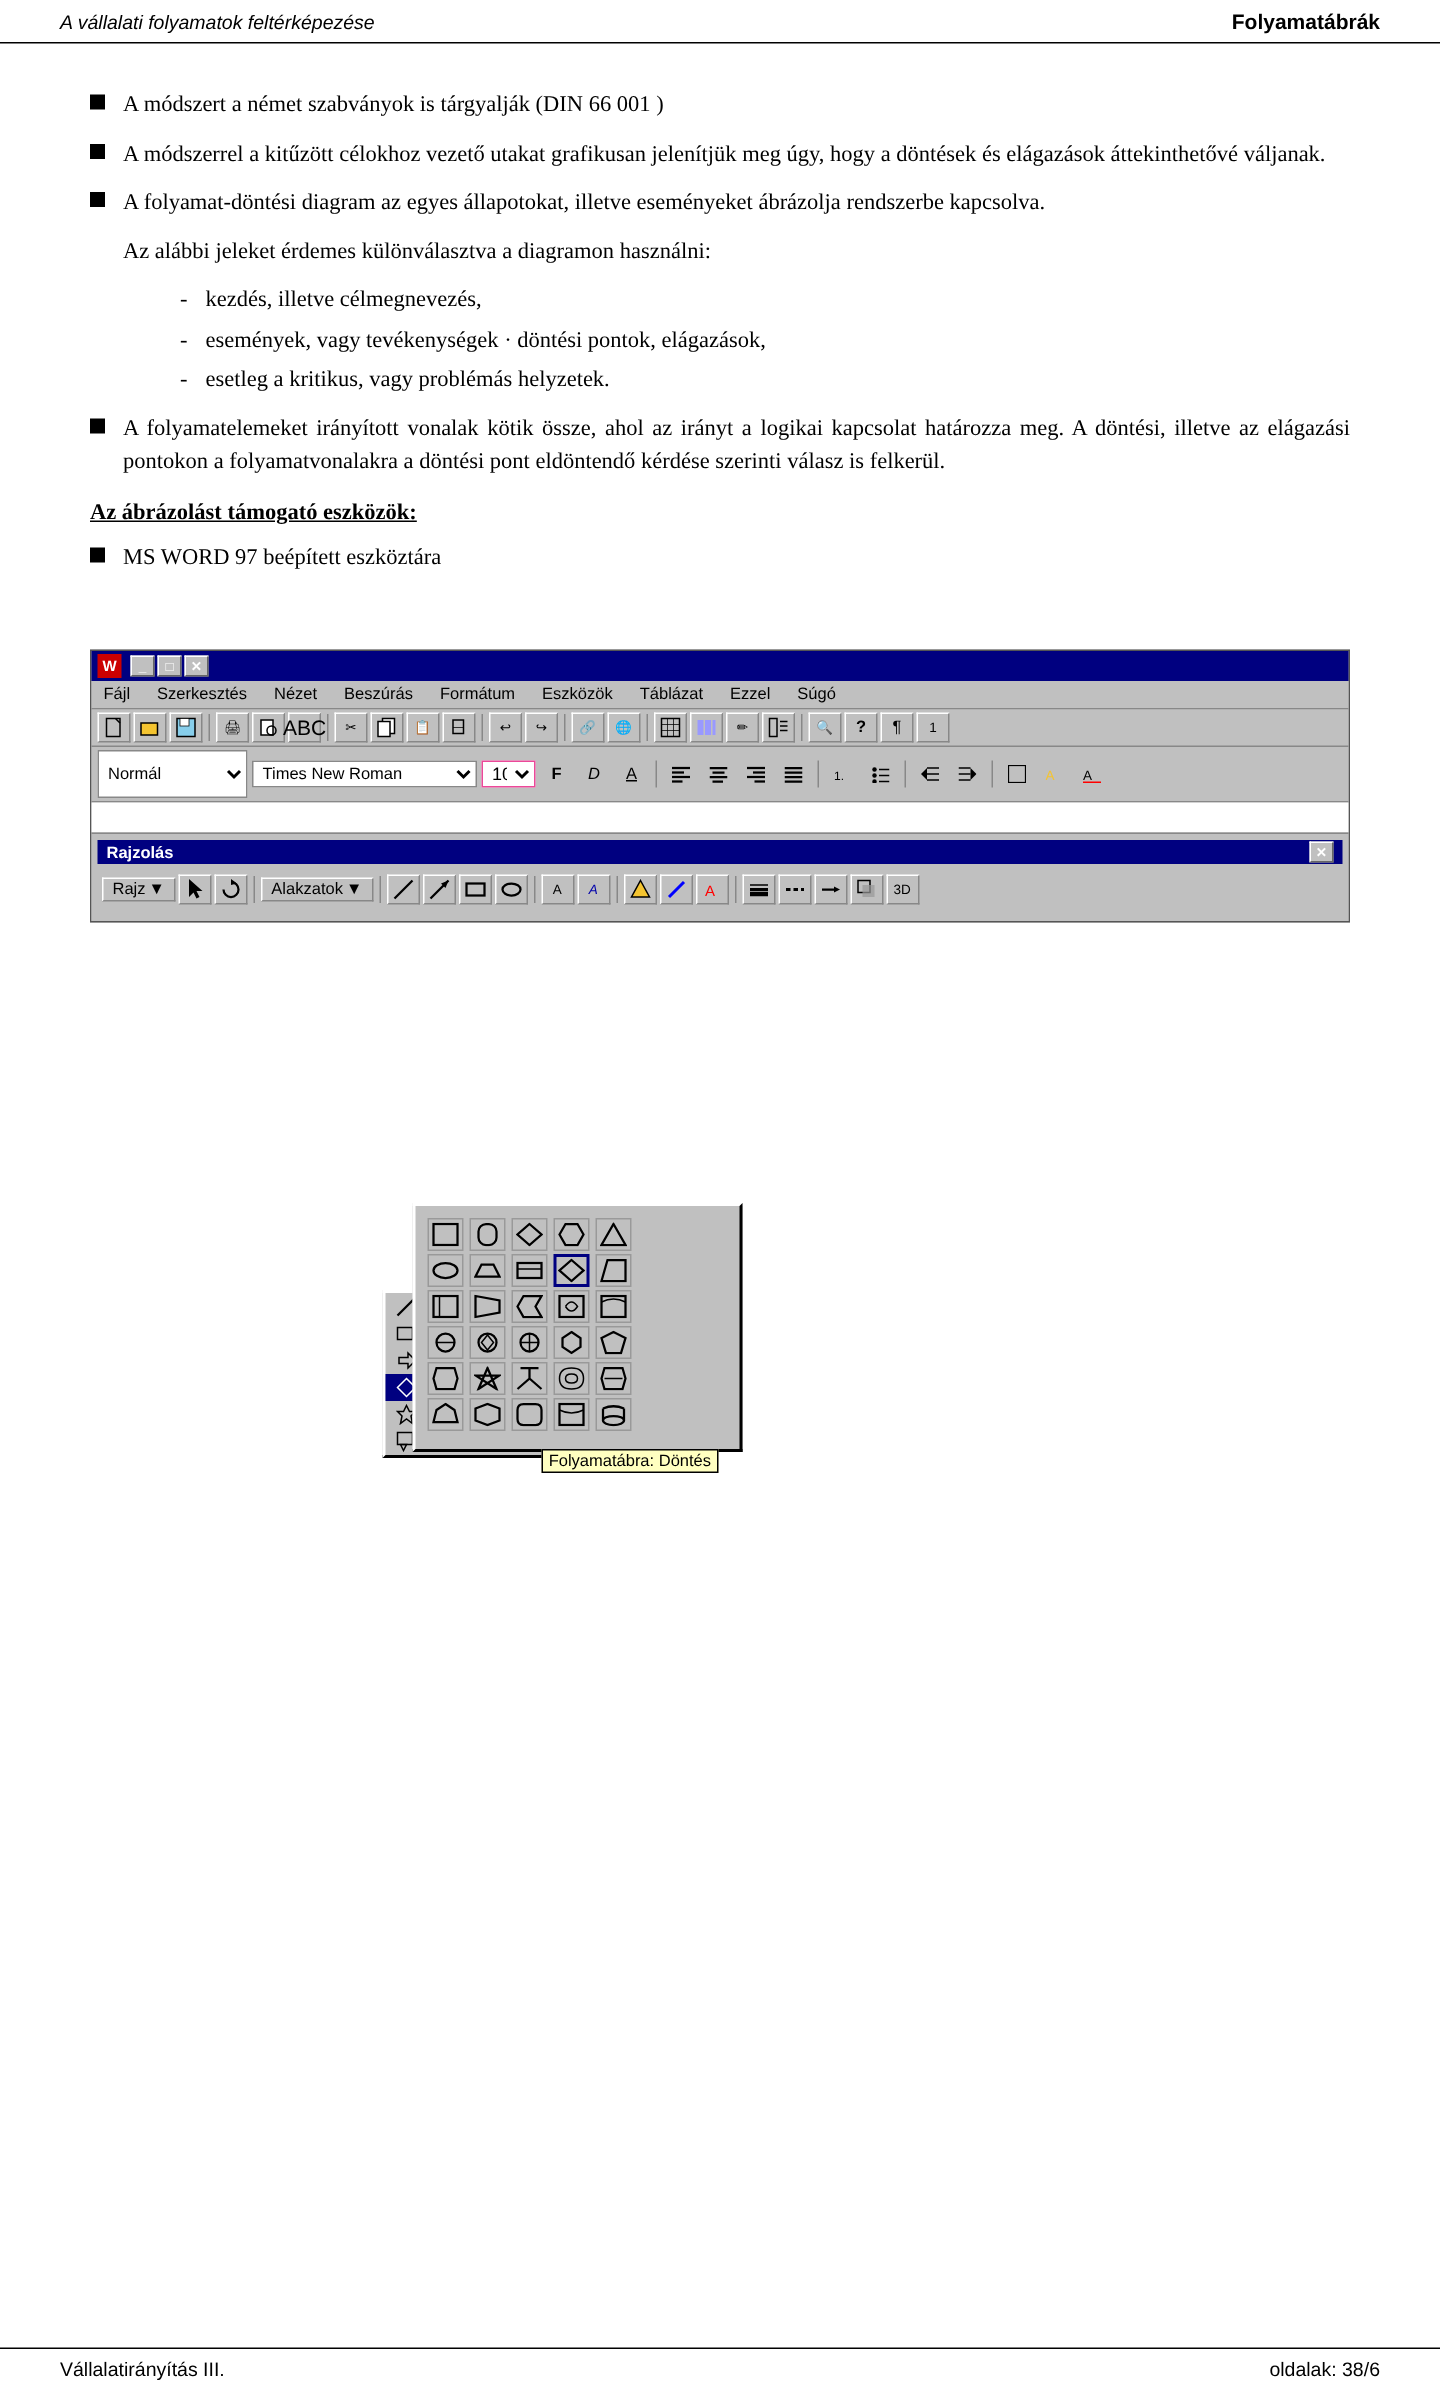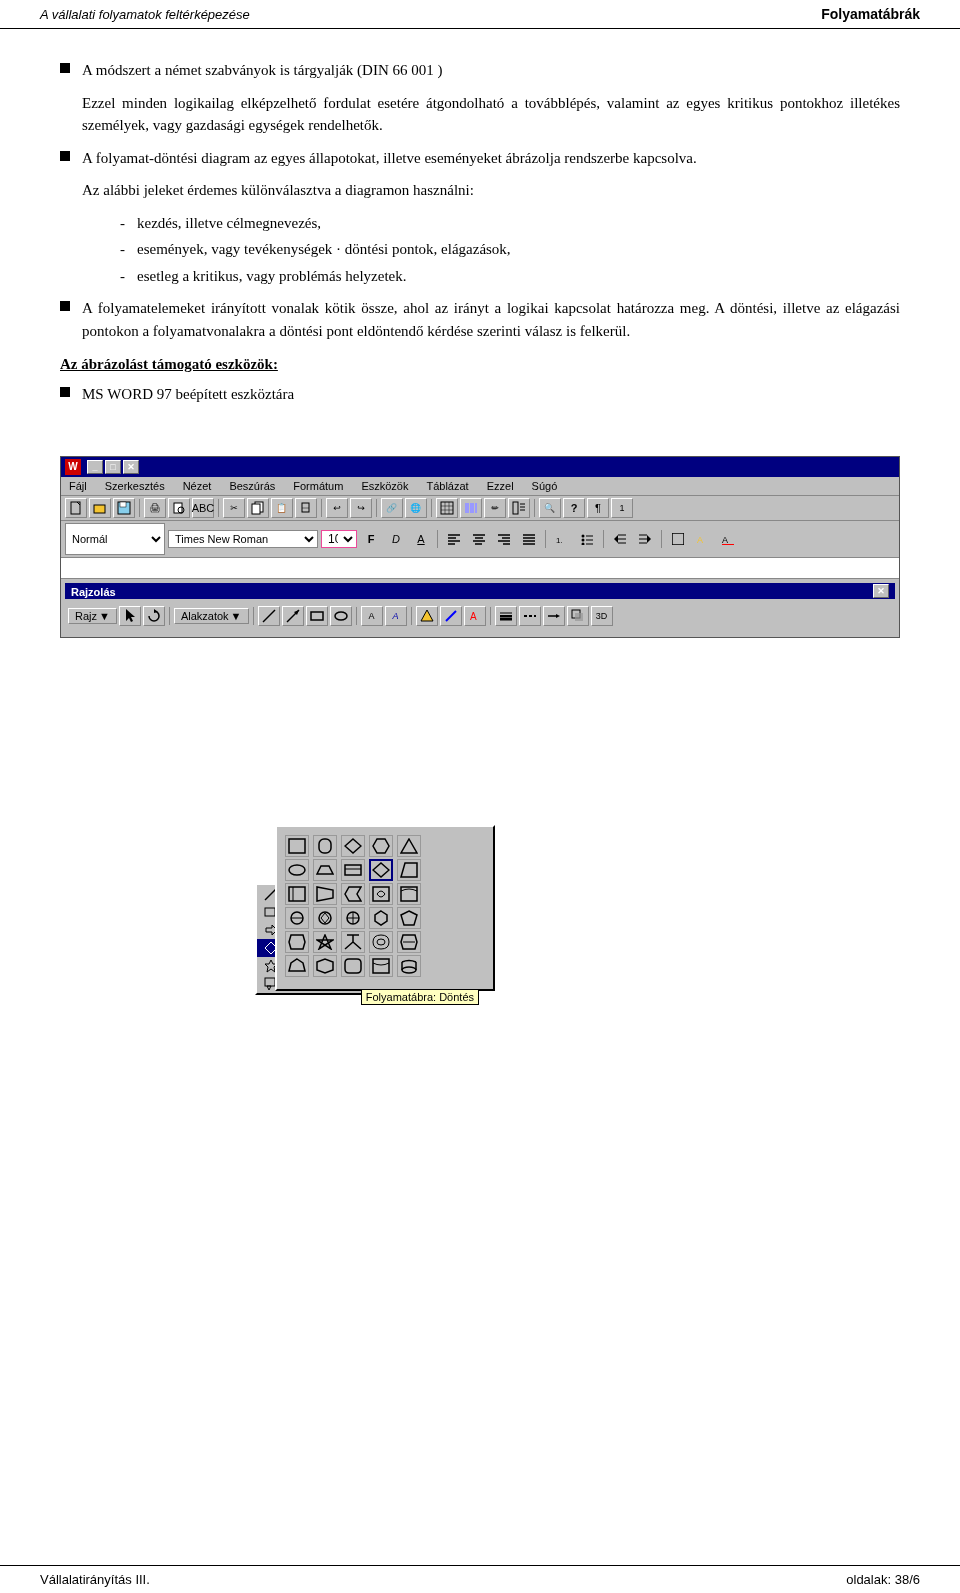--- a/index.html
+++ b/index.html
@@ -366,6 +366,10 @@
     <div class="bullet-text">A módszert a német szabványok is tárgyalják (DIN 66 001 )</div>
   </div>
 
+  <div class="bullet-item">
+    <div class="bullet-square"></div>
+    <div class="bullet-text">A módszerrel a kitűzött célokhoz vezető utakat grafikusan jelenítjük meg úgy, hogy a döntések és elágazások áttekinthetővé váljanak.</div>
+  </div>
 
   <p style="margin-left: 22px;">Ezzel minden logikailag elképzelhető fordulat esetére átgondolható a továbblépés, valamint az egyes kritikus pontokhoz illetékes személyek, vagy gazdasági egységek rendelhetők.</p>
 

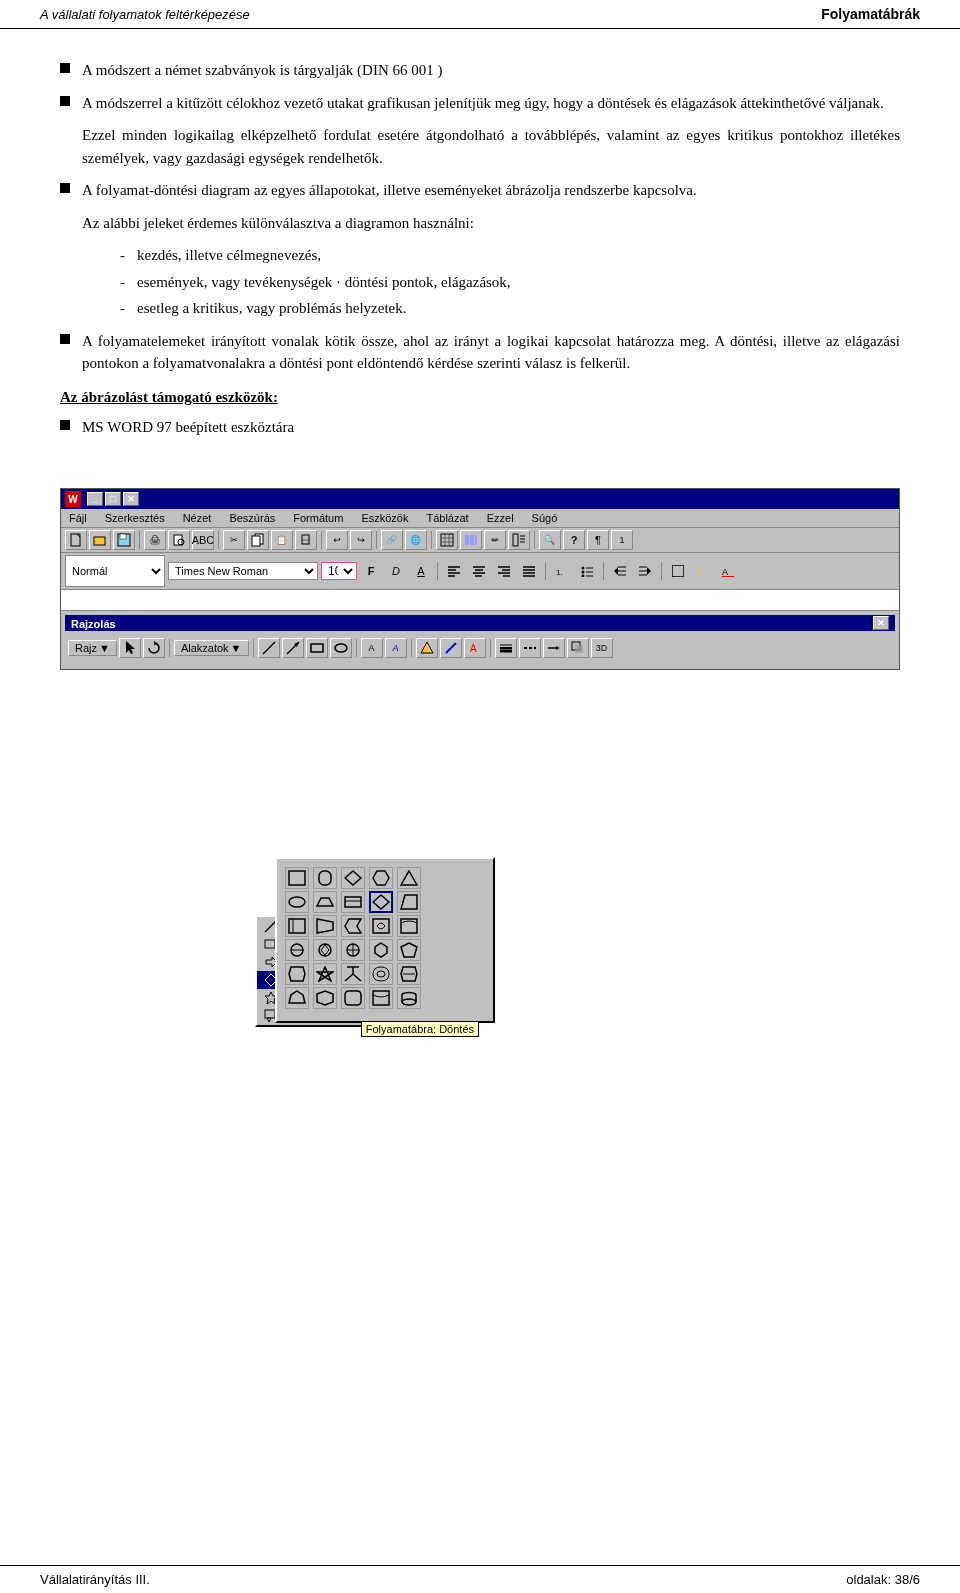--- a/index.html
+++ b/index.html
@@ -371,7 +371,6 @@
     <div class="bullet-text">A módszerrel a kitűzött célokhoz vezető utakat grafikusan jelenítjük meg úgy, hogy a döntések és elágazások áttekinthetővé váljanak.</div>
   </div>
 
-  <p style="margin-left: 22px;">Ezzel minden logikailag elképzelhető fordulat esetére átgondolható a továbblépés, valamint az egyes kritikus pontokhoz illetékes személyek, vagy gazdasági egységek rendelhetők.</p>
 
   <div class="bullet-item">
     <div class="bullet-square"></div>

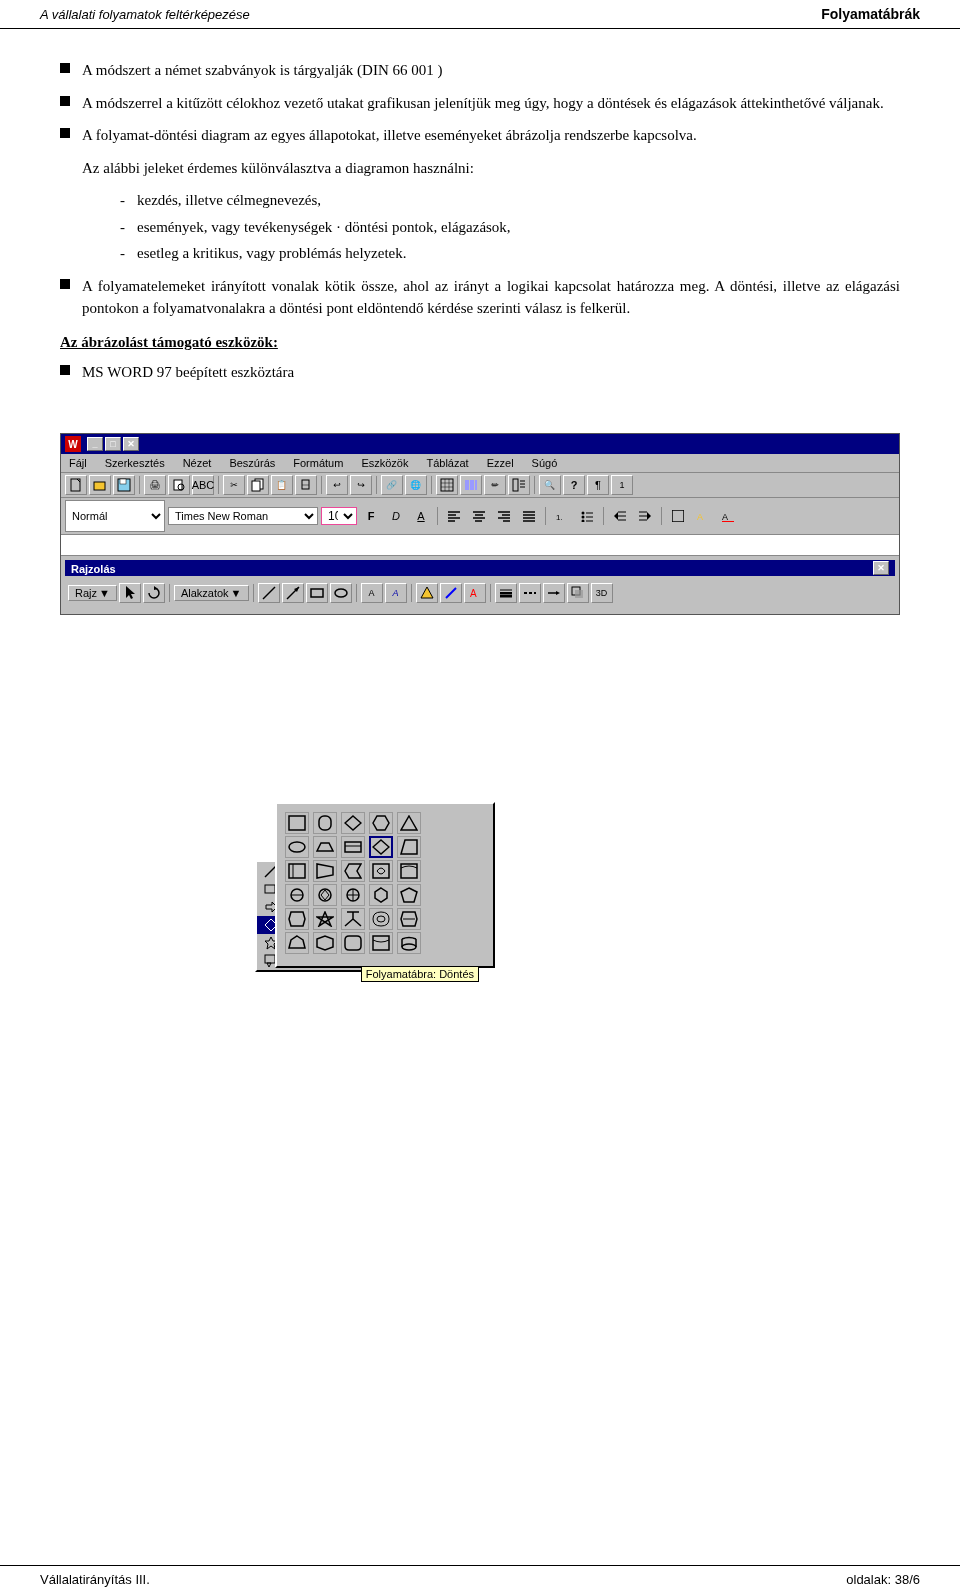--- a/index.html
+++ b/index.html
@@ -459,7 +459,7 @@
               <circle cx="9" cy="9" r="3" fill="none" stroke="#000" stroke-width="1"></circle>
             </svg>
         </div>
-        <div class="tb-btn" title="Spellcheck" style="font-size:11px;">ABC</div>
+        <div class="tb-btn" title="Spellcheck" style="font-size:14px;">ABC</div>
         <div class="tb-separator"></div>
         <div class="tb-btn" title="Cut">✂</div>
         <div class="tb-btn" title="Copy">

